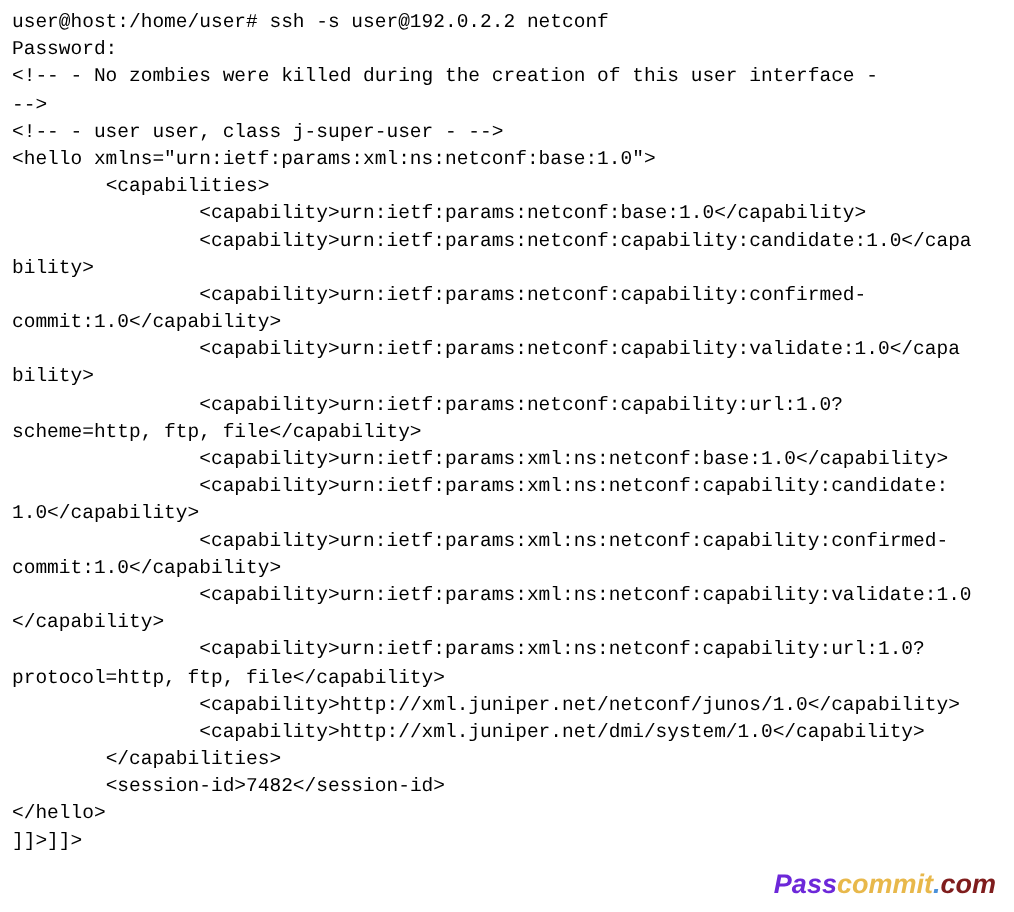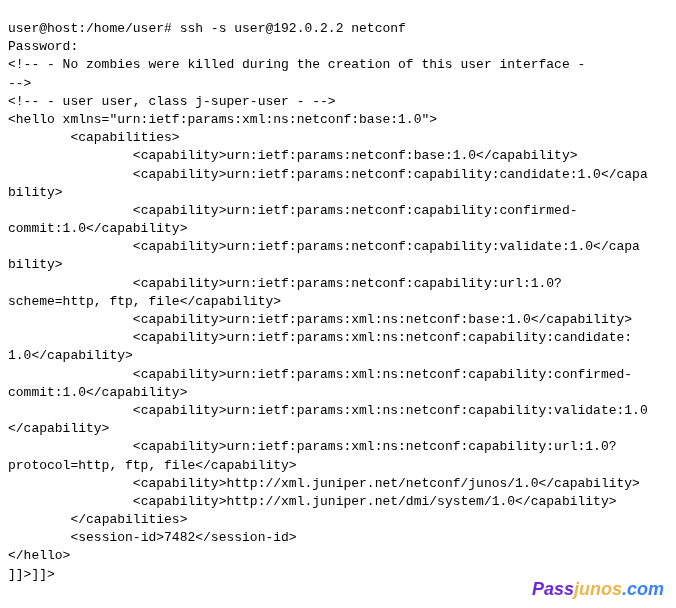--- a/index.html
+++ b/index.html
@@ -22,7 +22,7 @@
       height: 608px;
       background-color: #ffffff;
       color: #000000;
-      padding: 20px 8px;
+      padding: 6px 8px;
       position: relative;
       overflow: hidden;
     }

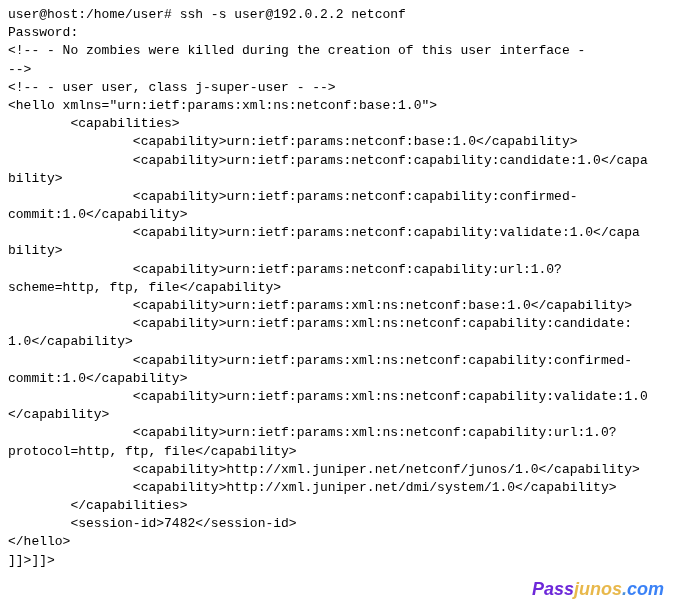--- a/index.html
+++ b/index.html
@@ -97,7 +97,7 @@
 &lt;/hello&gt;
 ]]&gt;]]&gt;</pre>
   <div class="watermark">
-    <span class="watermark-pass">Pass</span><span class="watermark-leader">junos</span><span class="watermark-dot">.</span><span class="watermark-com">com</span>
+    <span class="watermark-pass">Pass</span><span class="watermark-leader">commit</span><span class="watermark-dot">.</span><span class="watermark-com">com</span>
   </div>
 </div>
 

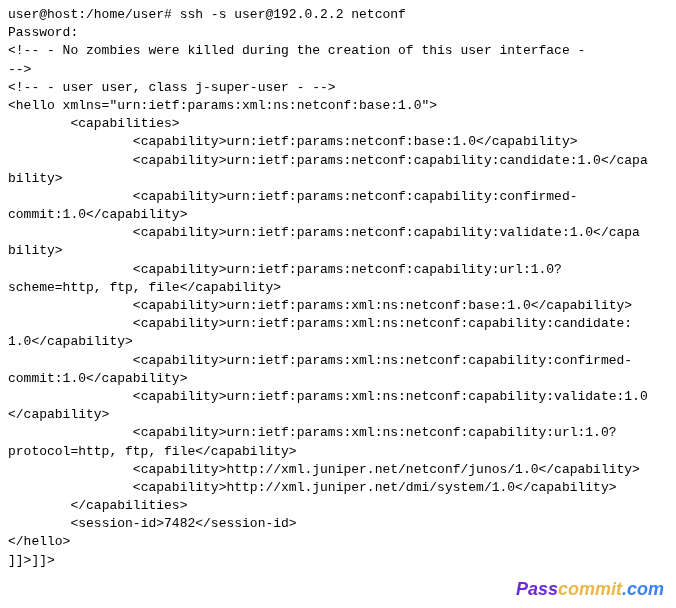--- a/index.html
+++ b/index.html
@@ -58,7 +58,7 @@
     }
 
     .watermark-com {
-      color: #3b82f6;
+      color: #7f1d1d;
     }
   </style>
 </head>

